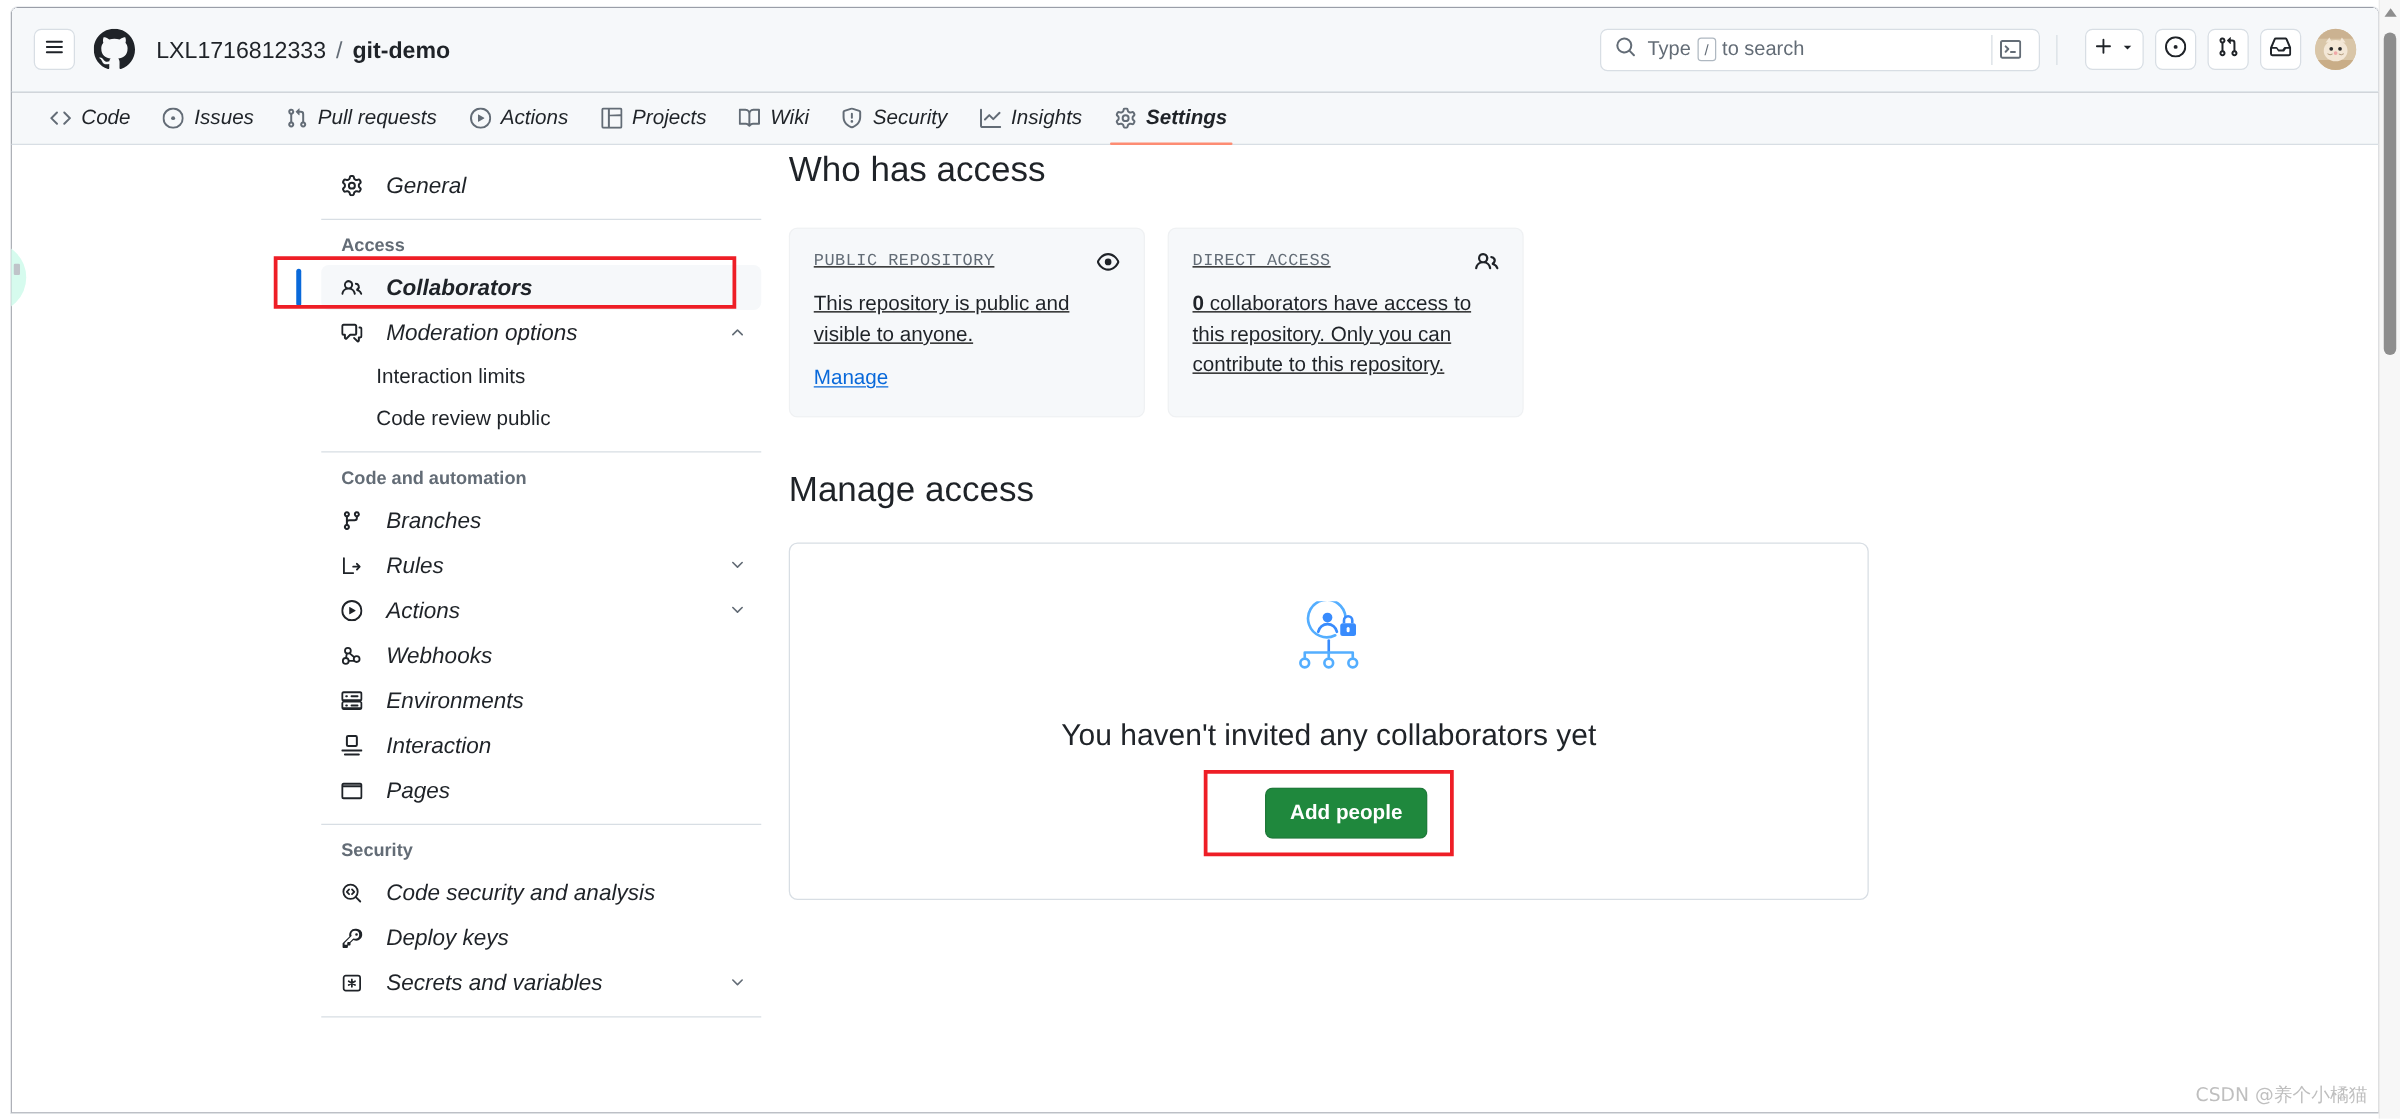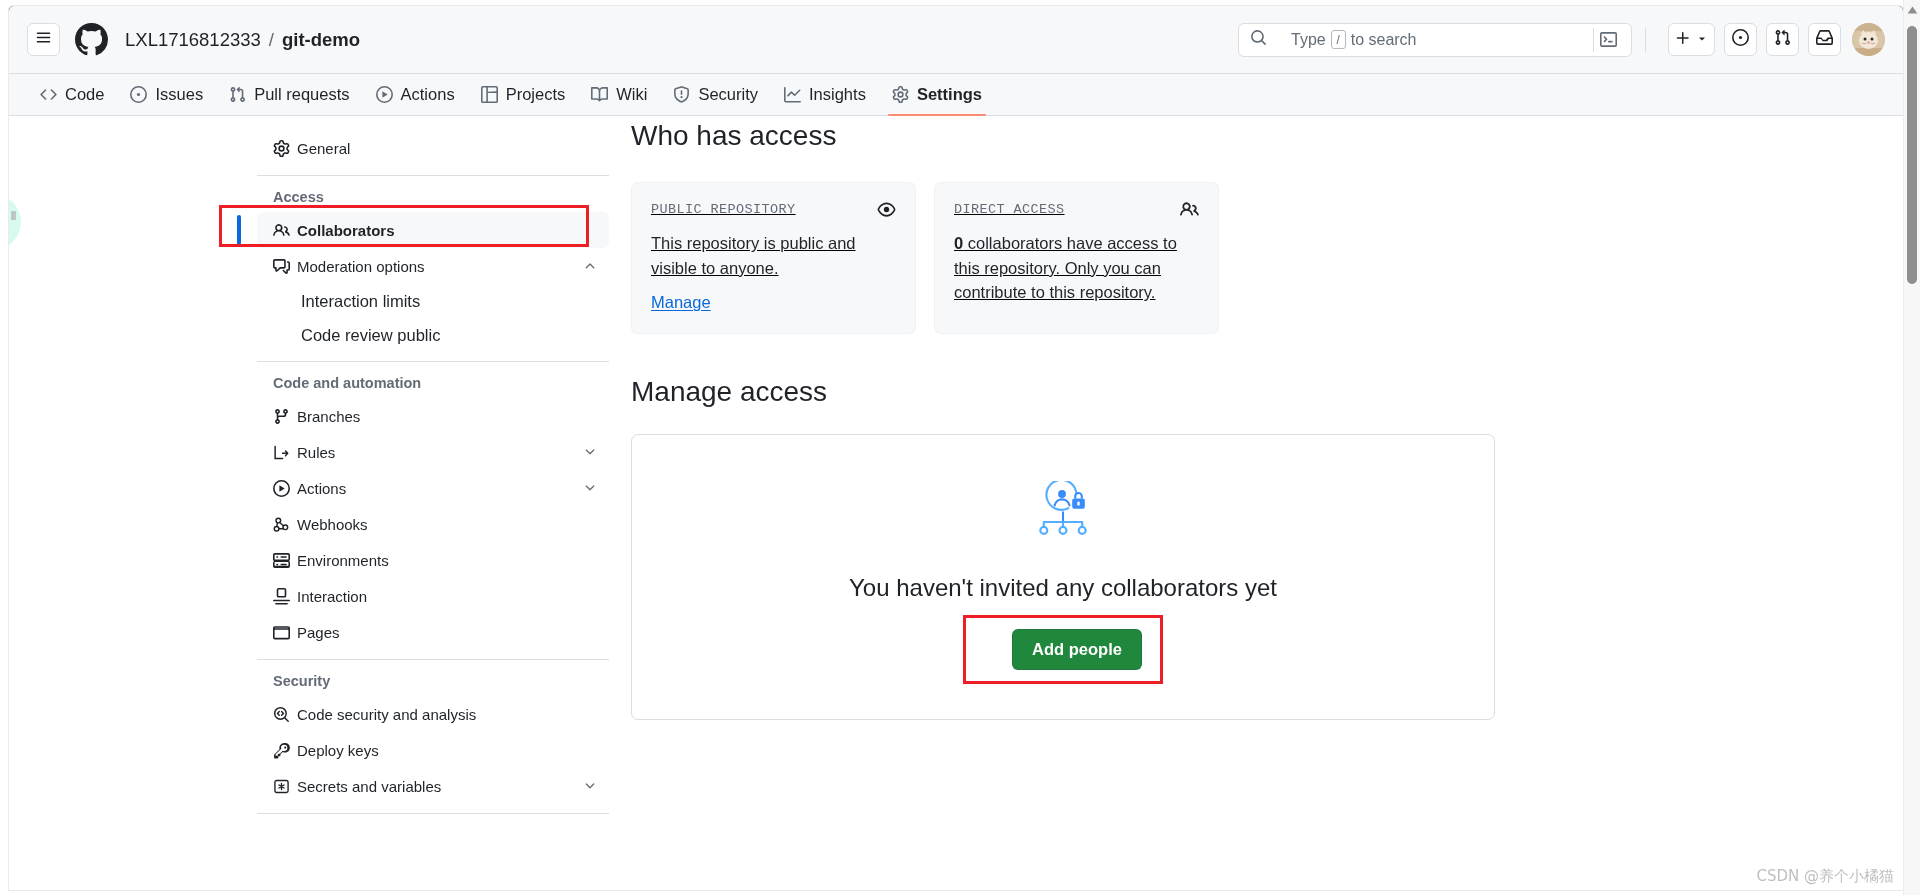--- a/index.html
+++ b/index.html
@@ -87,13 +87,13 @@
     display: flex; align-items: center; gap: 0;
   }
   .search-box {
-    width: 394px; height: 34px;
+    width: 352px; height: 34px;
     border: 1px solid #d8dee4;
     border-radius: 6px;
     background: #ffffff;
     display: flex; align-items: center;
     padding: 0 8px 0 11px;
-    gap: 24px;
+    gap: 9px;
     text-align: right;
   }
   .search-box .ph {

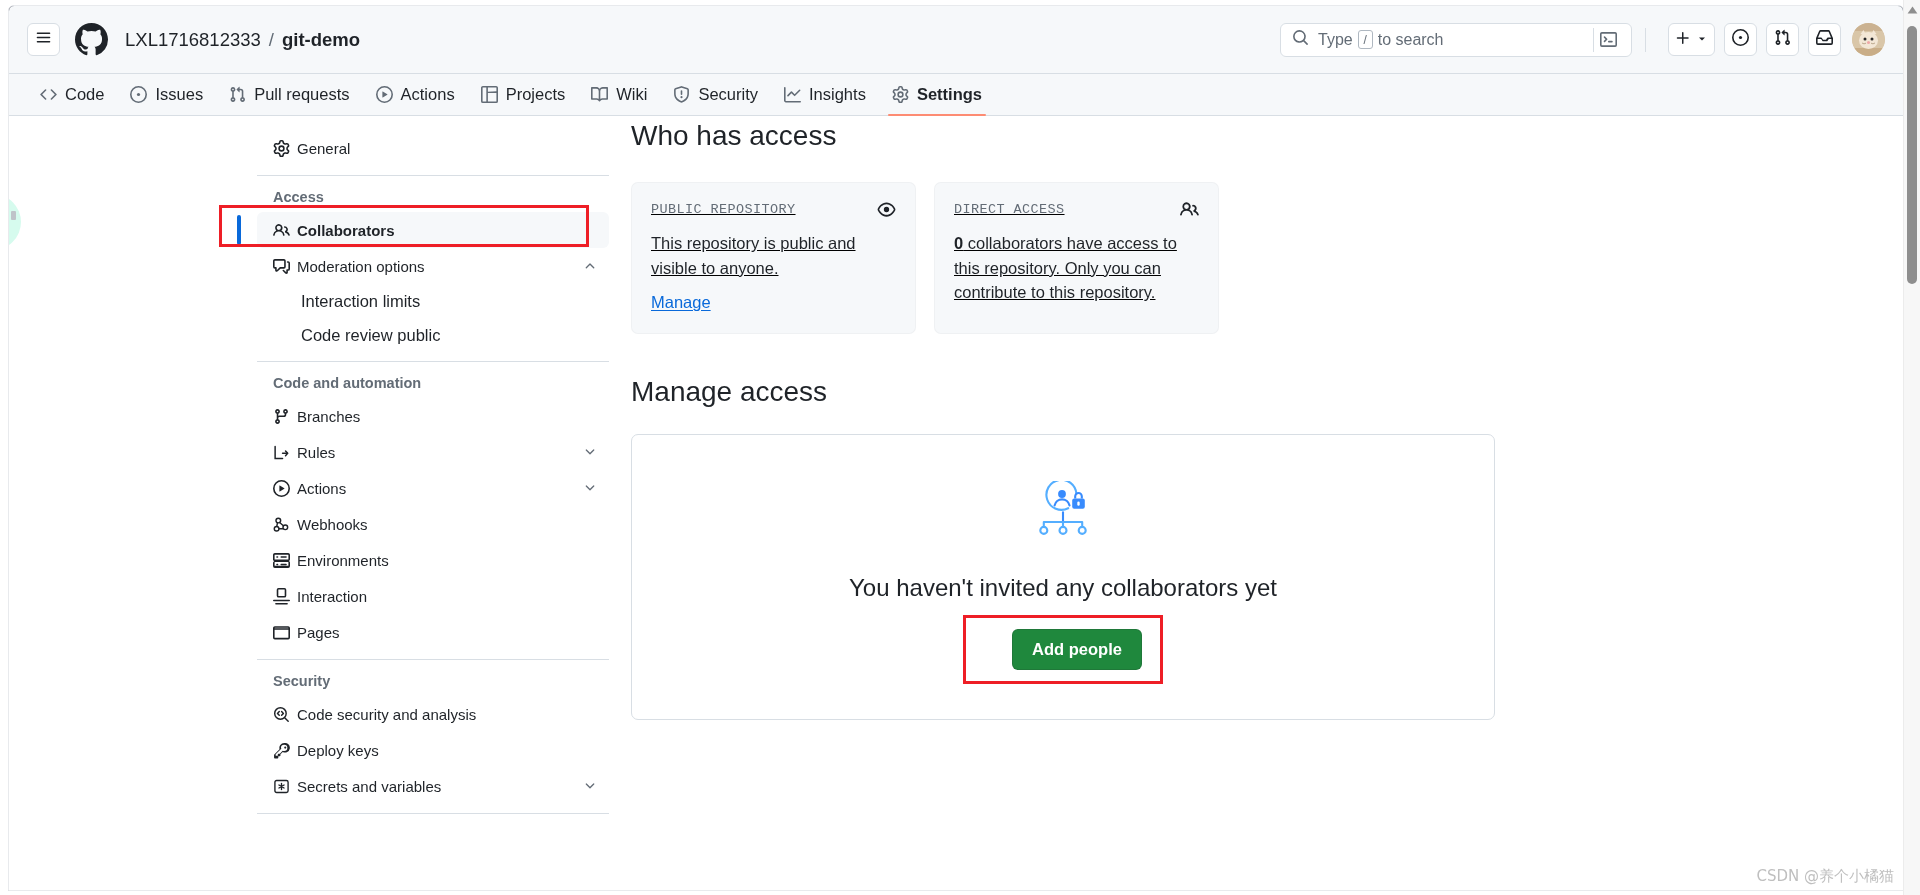--- a/index.html
+++ b/index.html
@@ -153,6 +153,7 @@
     display: flex;
     align-items: stretch;
     padding-left: 18px;
+    font-style: italic;
   }
   .nav-tab {
     display: flex; align-items: center;

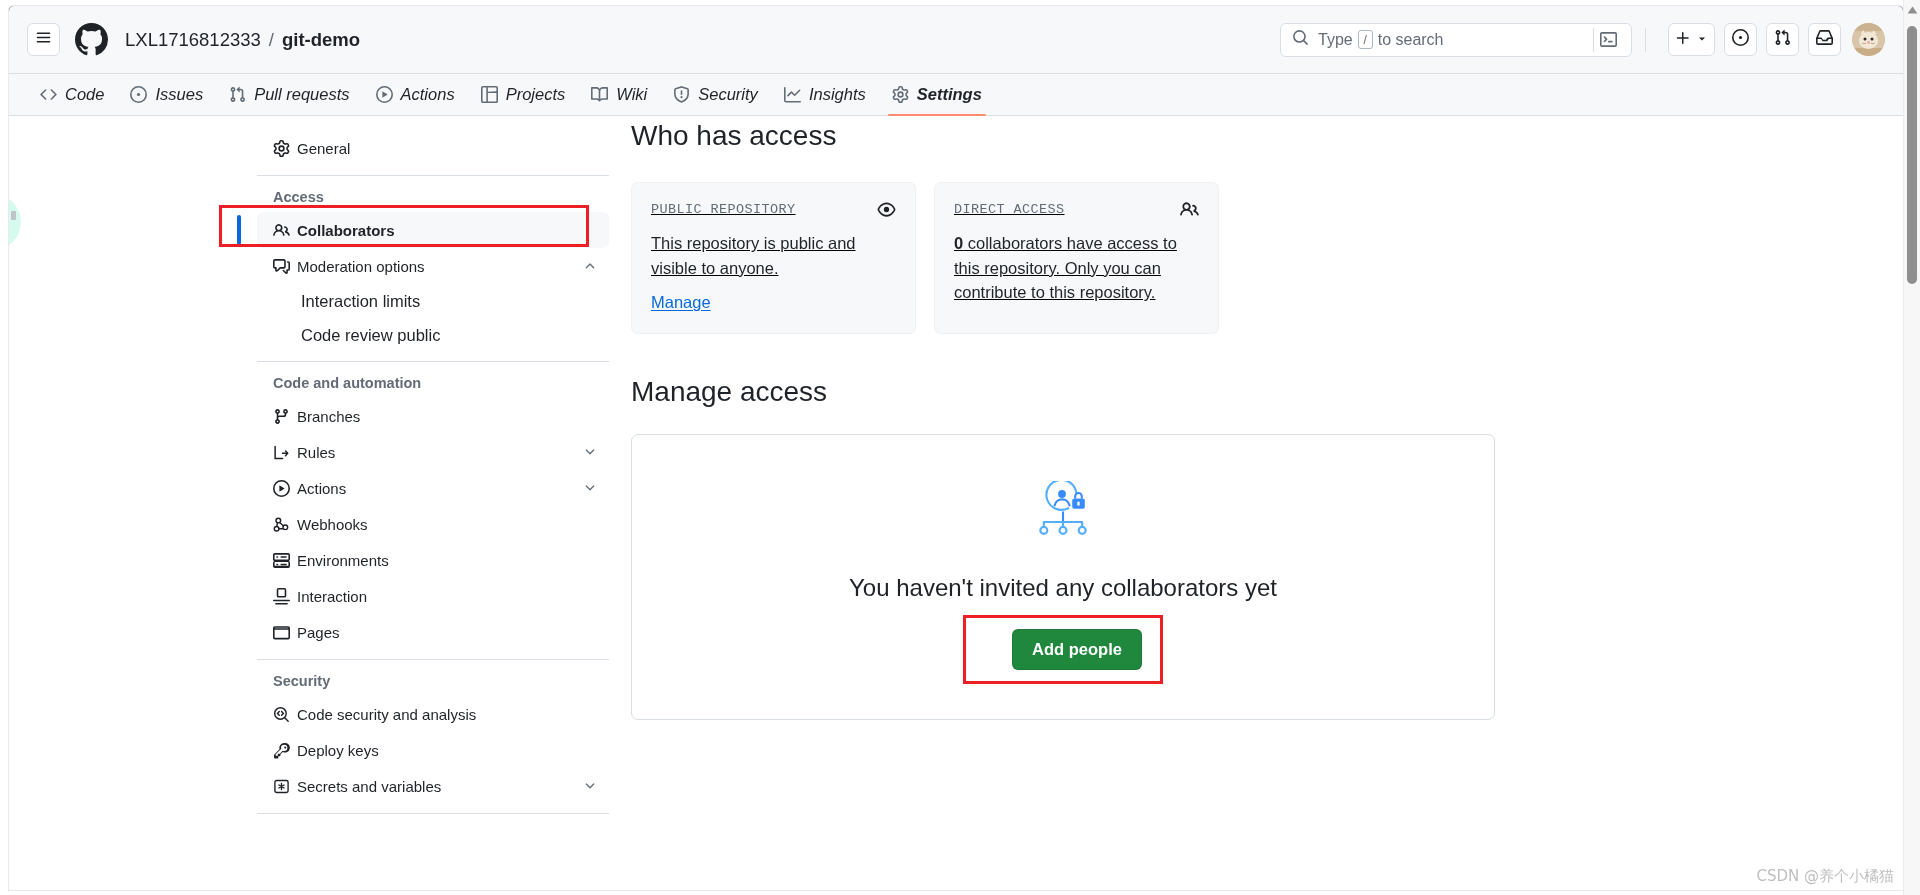--- a/index.html
+++ b/index.html
@@ -203,13 +203,14 @@
   }
   .snav-item {
     display: flex; align-items: center;
-    gap: 7px;
+    gap: 19px;
     height: 36px;
     padding: 0 12px 0 16px;
     border-radius: 6px;
-    font-size: 15px;
+    font-size: 18px;
     color: #1f2328;
     position: relative;
+    font-style: italic;
   }
   .snav-item .sico {
     display: flex; align-items: center; justify-content: center;

